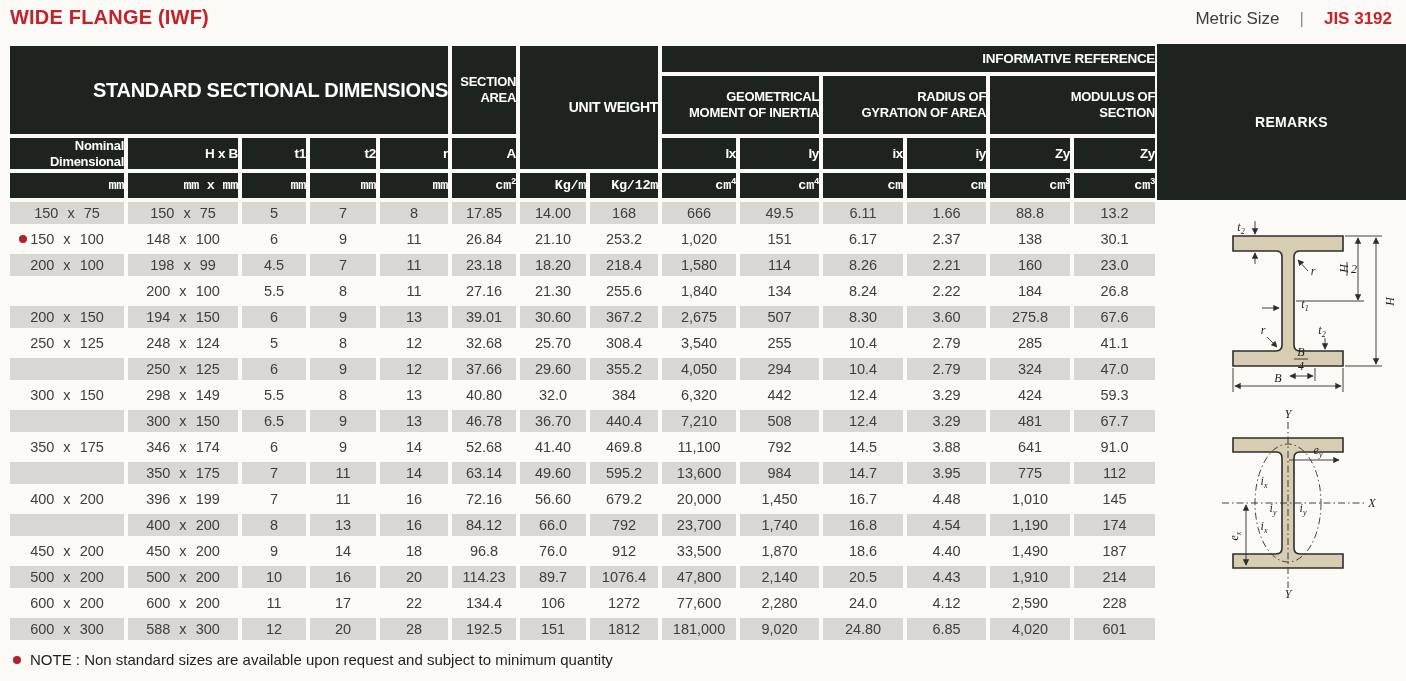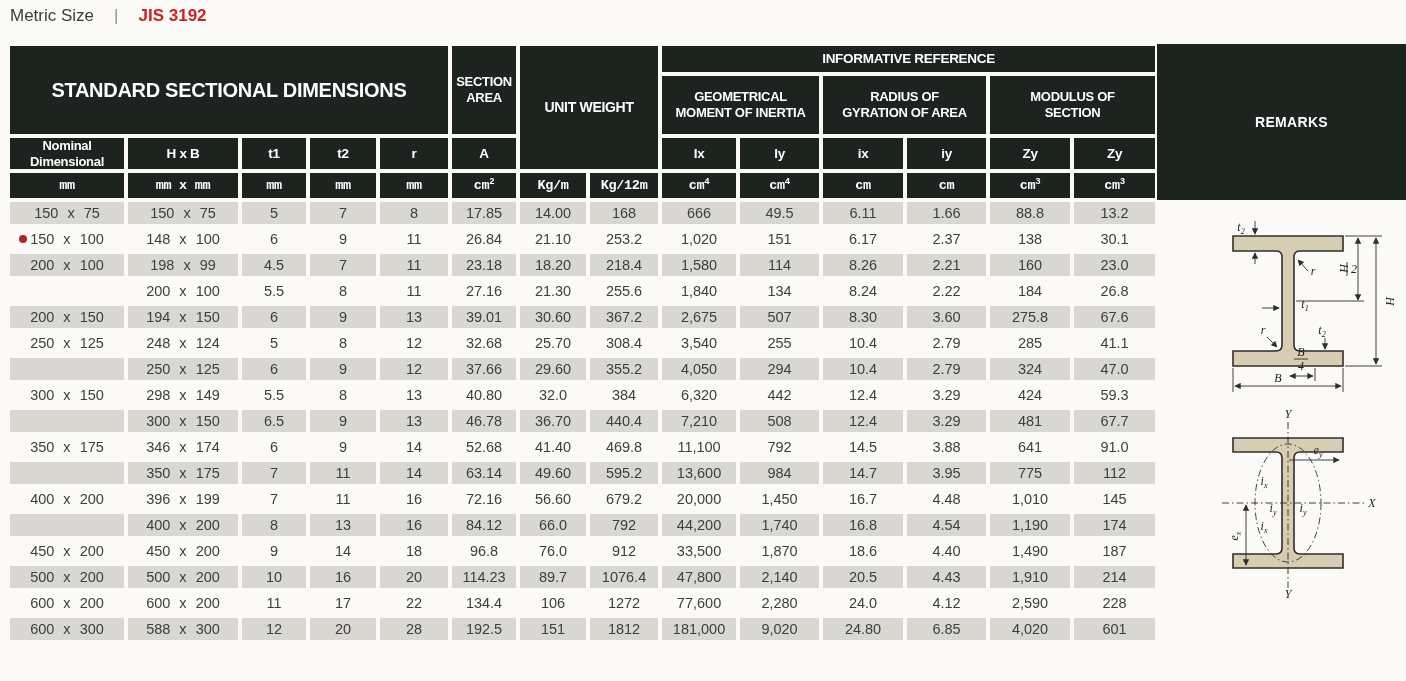--- a/index.html
+++ b/index.html
@@ -55,6 +55,7 @@
 <div class="sheet">
 
   <div class="page-head">
+    <div class="title">WIDE FLANGE (IWF)</div>
     <div class="metric">
       <span>Metric Size</span>
       <span class="sep">|</span>

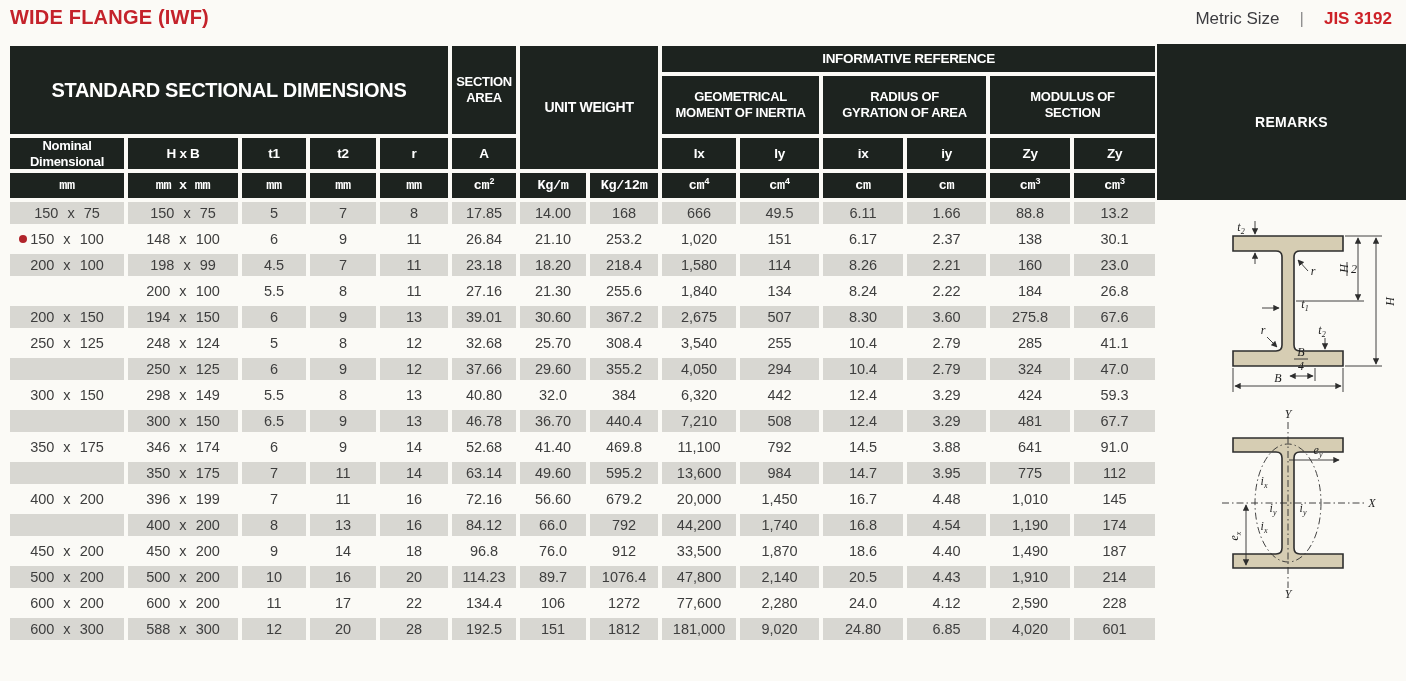--- a/index.html
+++ b/index.html
@@ -18,7 +18,7 @@
   .table-wrap{ position:absolute; top:44px; left:8px; }
   table{ table-layout:fixed; border-collapse:separate; border-spacing:0; width:1149px; }
   th,td{ border:2px solid var(--bg); }
-  th{ background:var(--hdr); color:#fff; font-weight:bold; text-align:center; vertical-align:middle;
+  th{ background:var(--hdr); color:#fff; font-weight:bold; text-align:right; vertical-align:middle;
       font-size:13.5px; letter-spacing:-0.3px; line-height:1.2; }
   .hr1{ height:30px; } .hr2{ height:62px; } .hr3{ height:35px; } .hr4{ height:29px;font-family:Liberation Mono, monospace; }
   .th-small{ font-size:13px; }

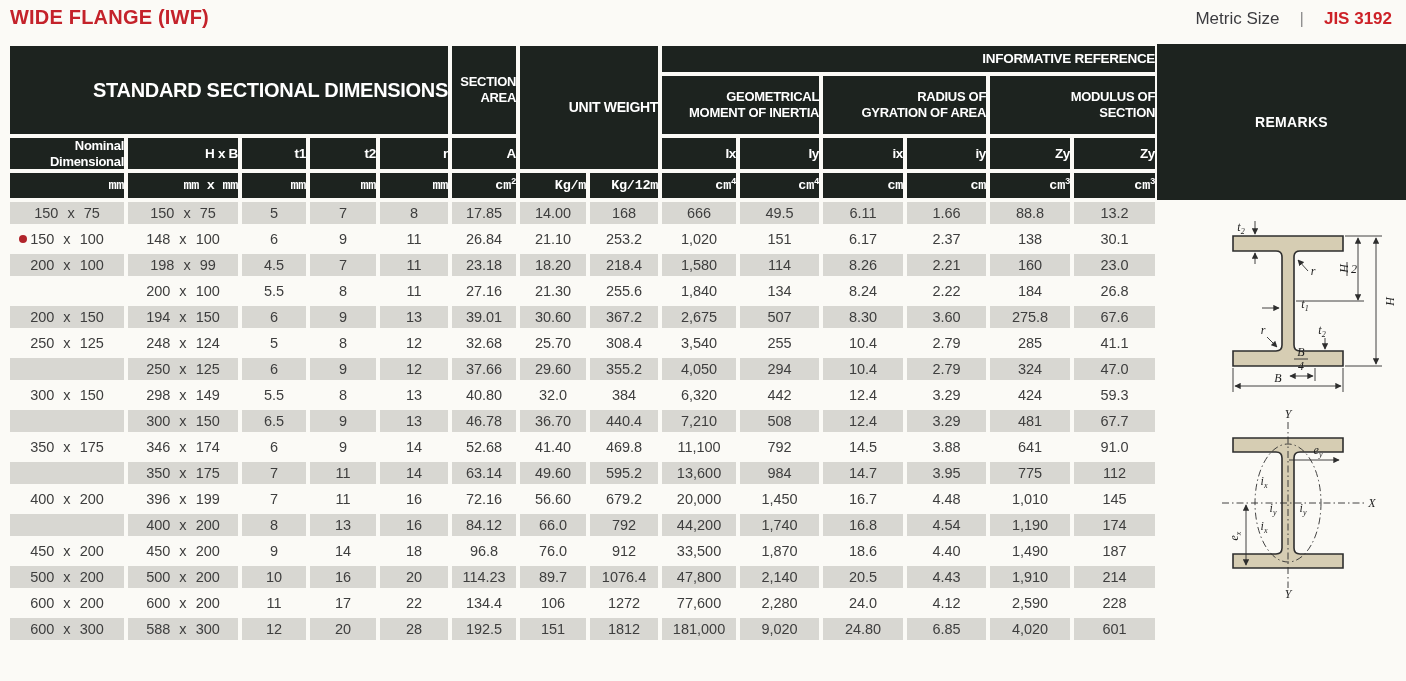--- a/index.html
+++ b/index.html
@@ -342,7 +342,7 @@
           <td><span class="val">84.12</span></td>
           <td><span class="val">66.0</span></td>
           <td><span class="val">792</span></td>
-          <td><span class="val">44,200</span></td>
+          <td><span class="val">23,700</span></td>
           <td><span class="val">1,740</span></td>
           <td><span class="val">16.8</span></td>
           <td><span class="val">4.54</span></td>

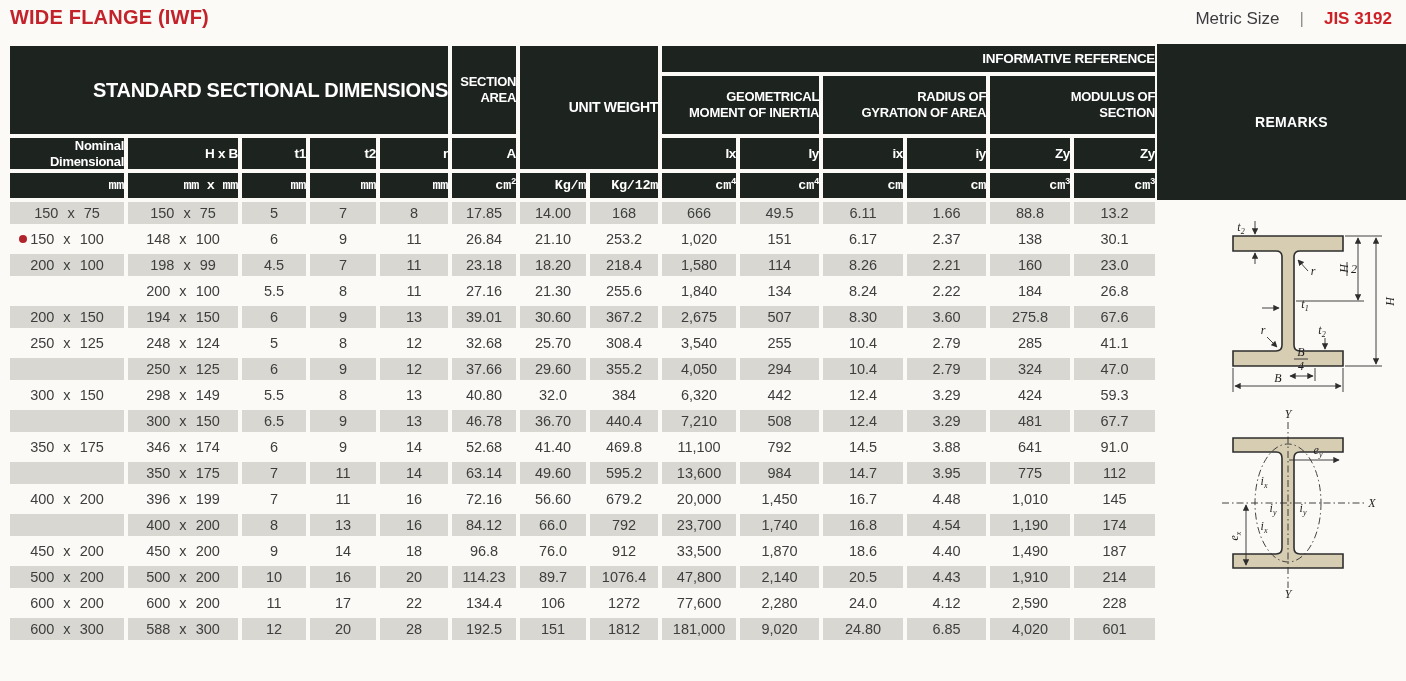--- a/index.html
+++ b/index.html
@@ -491,6 +491,10 @@
     </svg>
   </div>
 
+  <div class="note">
+    <span class="dot"></span>
+    <span class="txt">NOTE : Non standard sizes are available upon request and subject to minimum quantity</span>
+  </div>
 
 </div>
 

